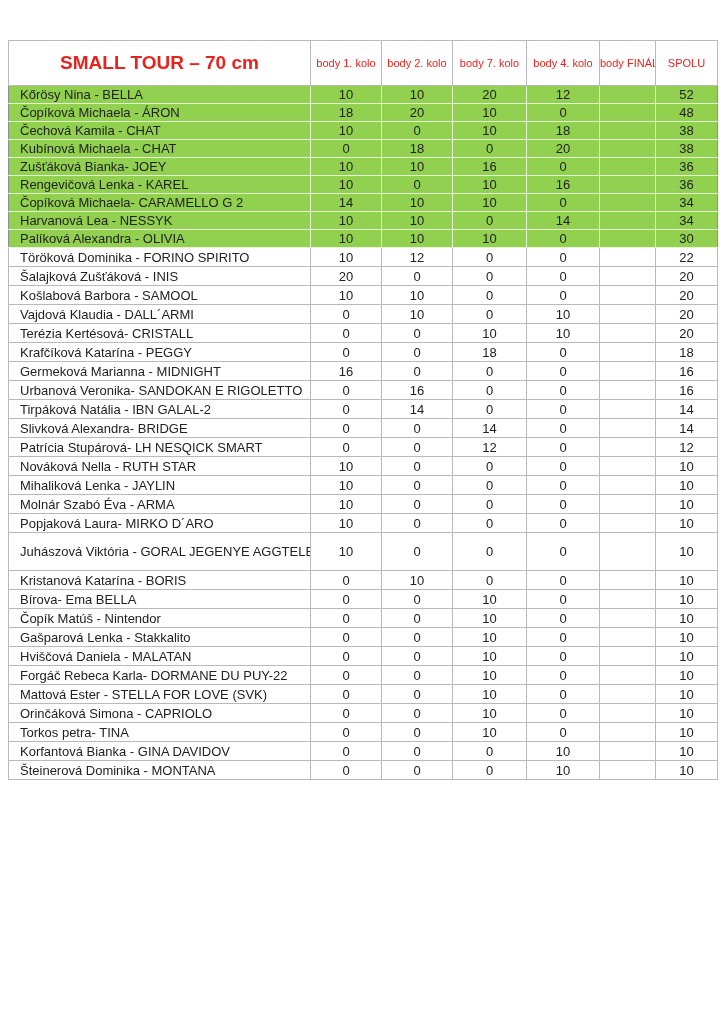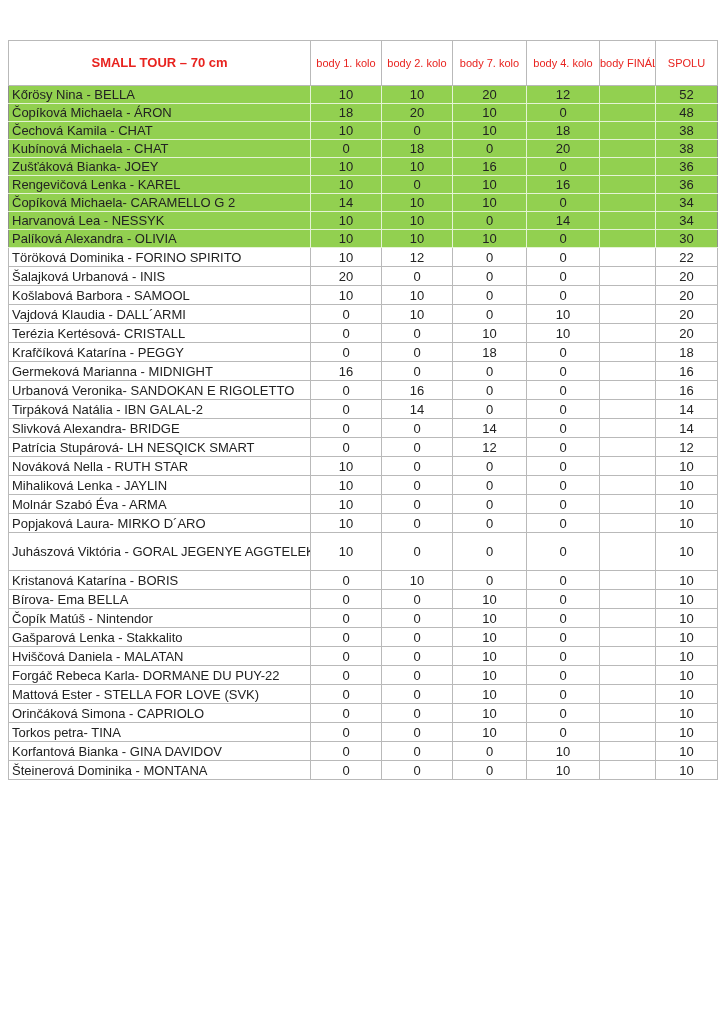--- a/index.html
+++ b/index.html
@@ -53,7 +53,7 @@
   }
   thead th.title-cell {
     font-weight: bold;
-    font-size: 13px;
+    font-size: 19px;
     white-space: nowrap;
   }
   tbody tr { height: 19px; }

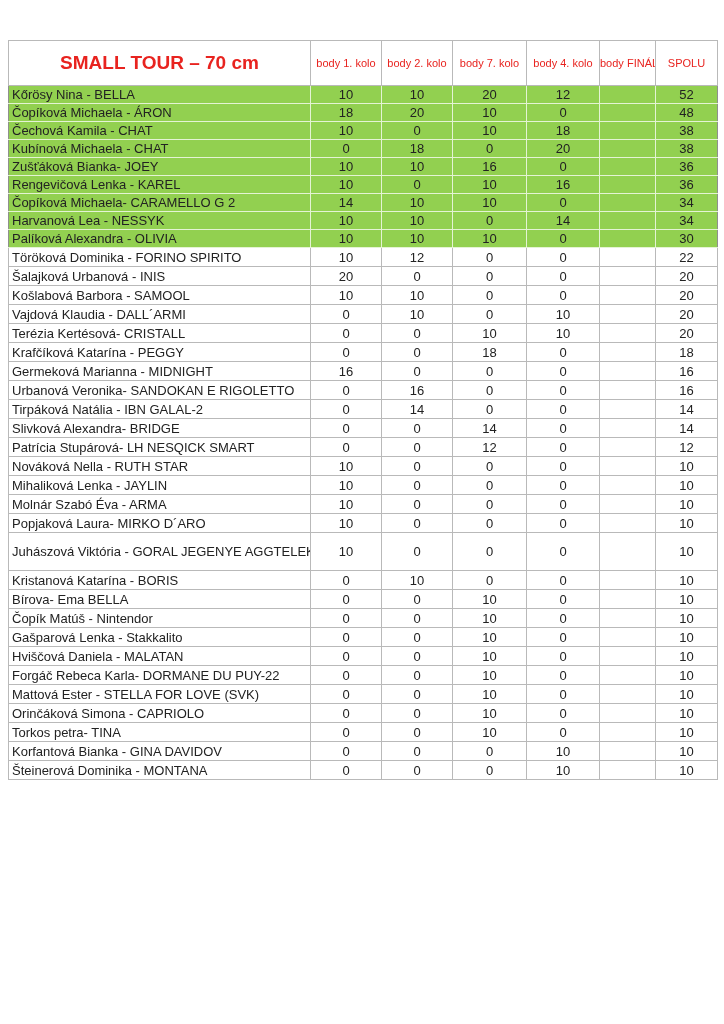--- a/index.html
+++ b/index.html
@@ -61,7 +61,7 @@
   tbody tr.tall { height: 38px; }
   tbody td.name {
     text-align: left;
-    padding-left: 3px;
+    padding-left: 11px;
     vertical-align: middle;
   }
   tbody td.num {

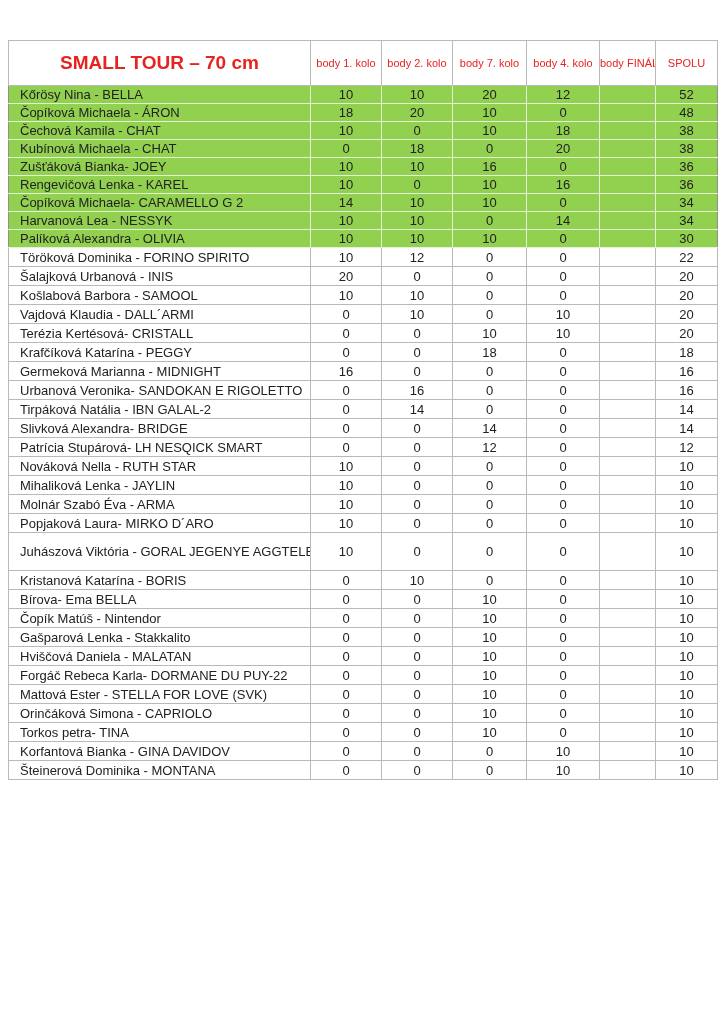--- a/index.html
+++ b/index.html
@@ -194,7 +194,7 @@
       <td class="num">22</td>
     </tr>
         <tr>
-      <td class="name">Šalajková Urbanová - INIS</td>
+      <td class="name">Šalajková Zušťáková - INIS</td>
       <td class="num">20</td>
       <td class="num">0</td>
       <td class="num">0</td>

